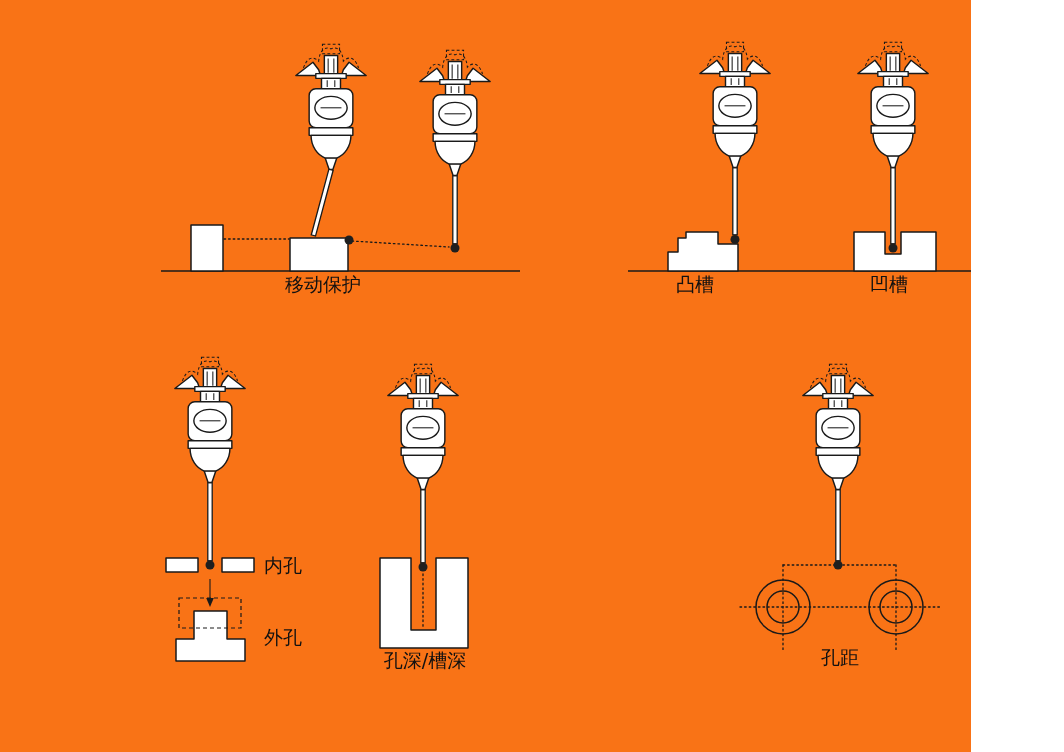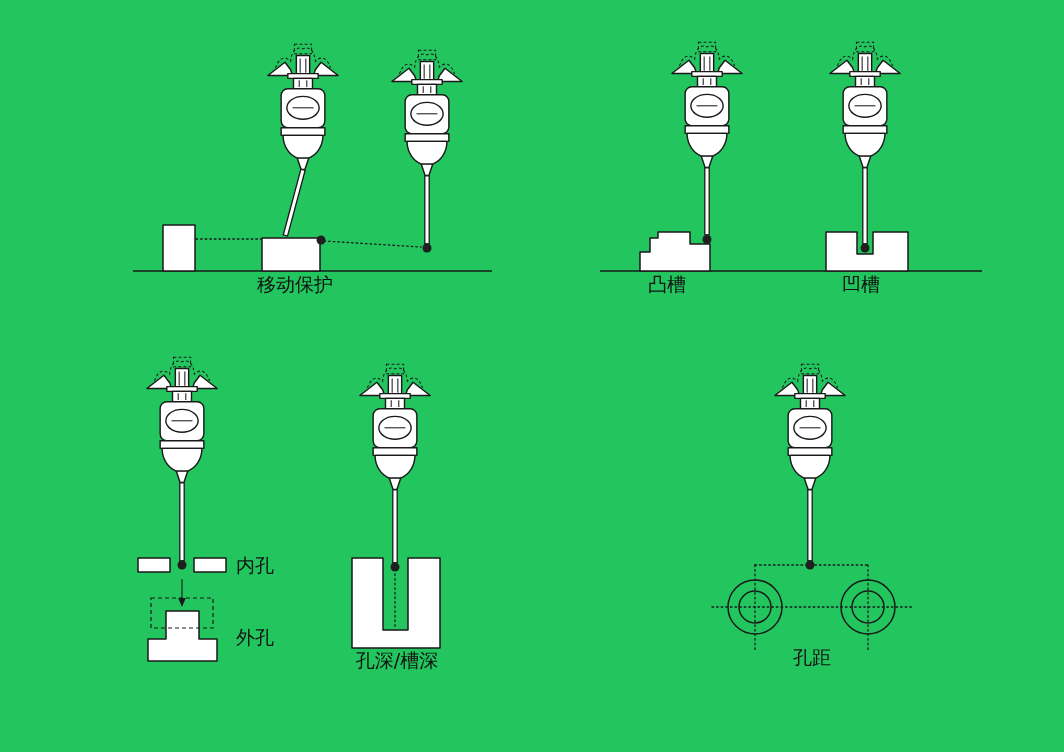--- a/index.html
+++ b/index.html
@@ -3,8 +3,8 @@
 <meta charset="utf-8">
 <style>
   html,body{margin:0;padding:0;background:#ffffff;}
-  .stage{position:relative;width:1064px;height:752px;background:#22c55e;overflow:hidden;
-         font-family:"DejaVu Sans","Liberation Sans",sans-serif;}
+  .stage{position:relative;width:943px;height:752px;background:#f97316;overflow:hidden;
+         font-family:"DejaVu Sans","Liberation Sans",sans-serif;padding-left:28px;}
   svg{display:block;}
   .ln{stroke:#1a1a1a;stroke-width:1.6;fill:none;}
   .solid{fill:#ffffff;stroke:#1a1a1a;stroke-width:1.5;stroke-linejoin:round;}

